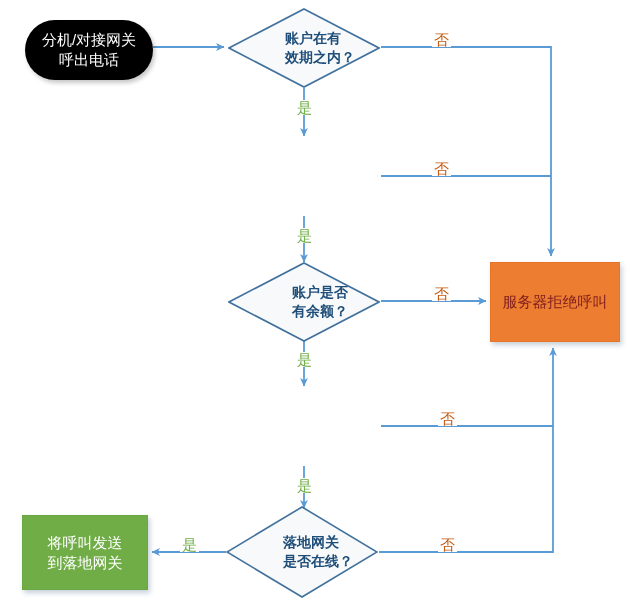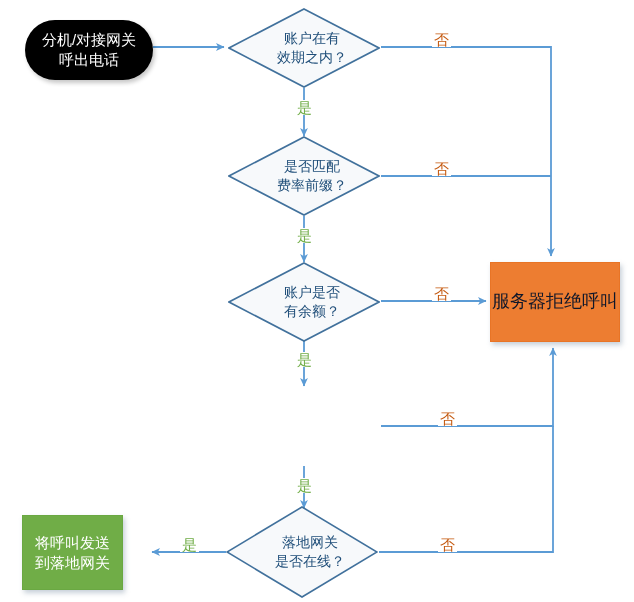--- a/index.html
+++ b/index.html
@@ -43,10 +43,10 @@
   .diamond{position:absolute;}
   .diamond .dshape{position:absolute;left:0;top:0;width:100%;height:100%;}
   .diamond .dtext{
-    position:absolute;left:8px;top:0;width:100%;height:100%;
+    position:absolute;left:16px;top:0;width:100%;height:100%;
     display:flex;align-items:center;justify-content:center;
-    text-align:center;color:#1f4e79;font-size:14px;line-height:1.35;
-    white-space:pre-line;pointer-events:none;
+    text-align:left;color:#1f4e79;font-size:14px;line-height:1.35;
+    white-space:pre-line;pointer-events:none;font-weight:bold;
   }
 
   

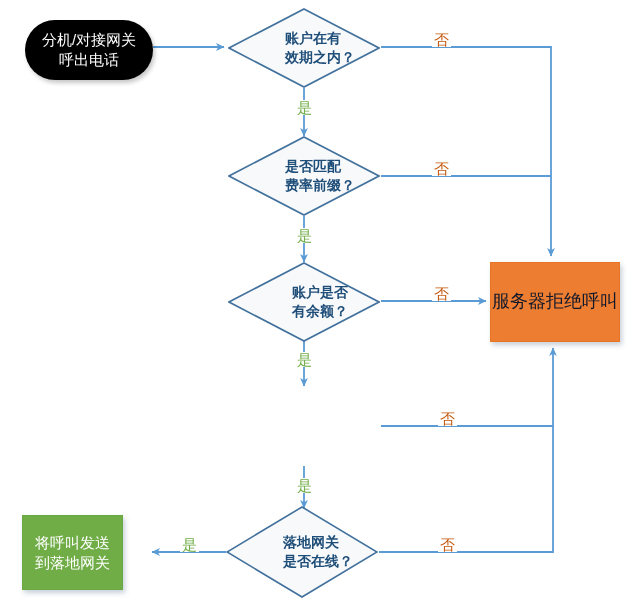--- a/index.html
+++ b/index.html
@@ -124,13 +124,6 @@
 效期之内？</div>
   </div>
 
-  <div class="diamond" style="left:228px;top:136px;width:152px;height:80px;">
-    <svg class="dshape" viewBox="0 0 152 80" preserveAspectRatio="none">
-      <polygon points="76,1 151,40 76,79 1,40" fill="#f7f9fb" stroke="#41719c" stroke-width="1.6"></polygon>
-    </svg>
-    <div class="dtext">是否匹配
-费率前缀？</div>
-  </div>
 
   <div class="diamond" style="left:228px;top:262px;width:152px;height:80px;">
     <svg class="dshape" viewBox="0 0 152 80" preserveAspectRatio="none">

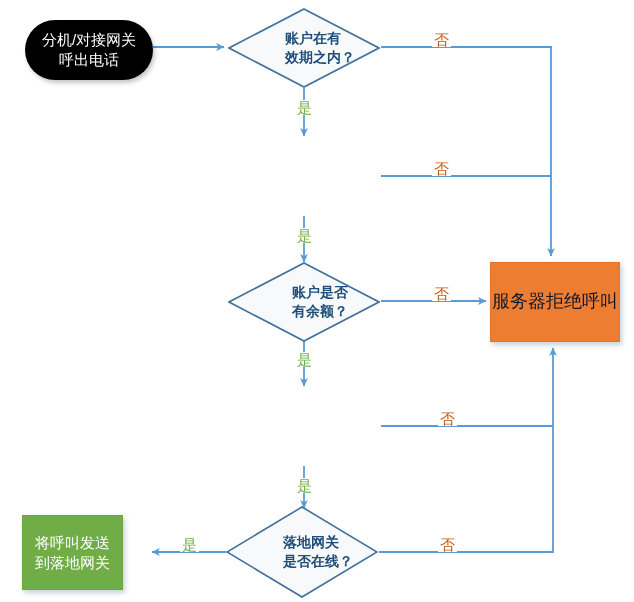--- a/index.html
+++ b/index.html
@@ -27,8 +27,8 @@
   .reject-node{
     background:#ed7d31;
     border:1px solid #e87426;
-    color:#0f172a;
-    font-size:18px;
+    color:#7f1d1d;
+    font-size:15px;
     box-shadow:2px 3px 5px rgba(130,150,170,0.45);
   }
   .accept-node{

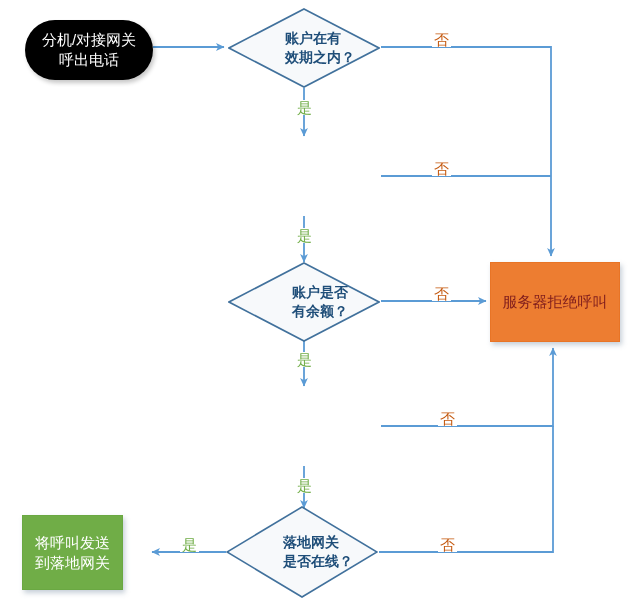--- a/index.html
+++ b/index.html
@@ -111,7 +111,7 @@
     <span class="lbl">服务器拒绝呼叫</span>
   </div>
 
-  <div class="node accept-node" style="left:22px;top:515px;width:101px;height:75px;">
+  <div class="node accept-node" style="left:22px;top:515px;width:126px;height:75px;">
     <span class="lbl">将呼叫发送
 到落地网关</span>
   </div>

